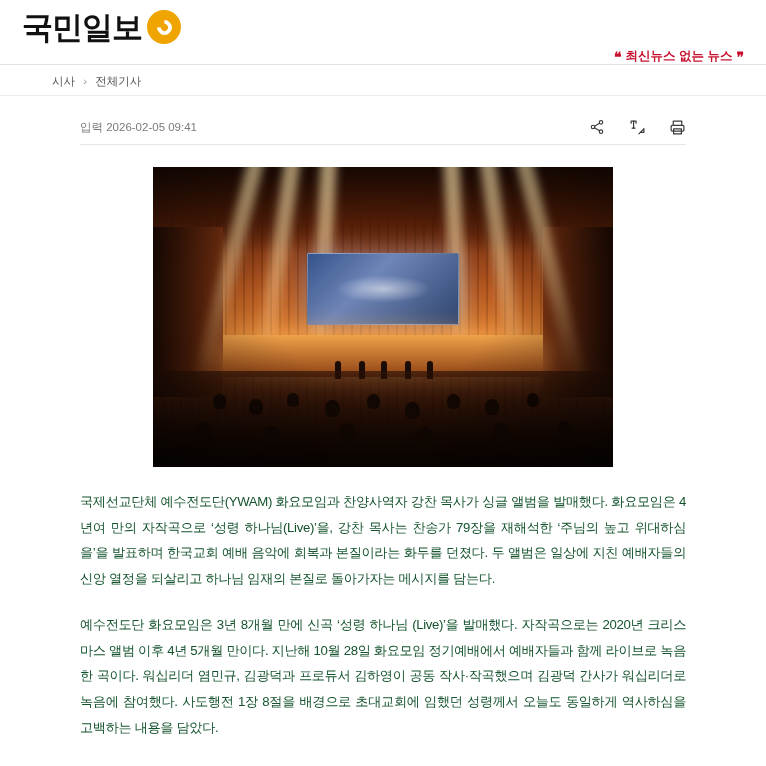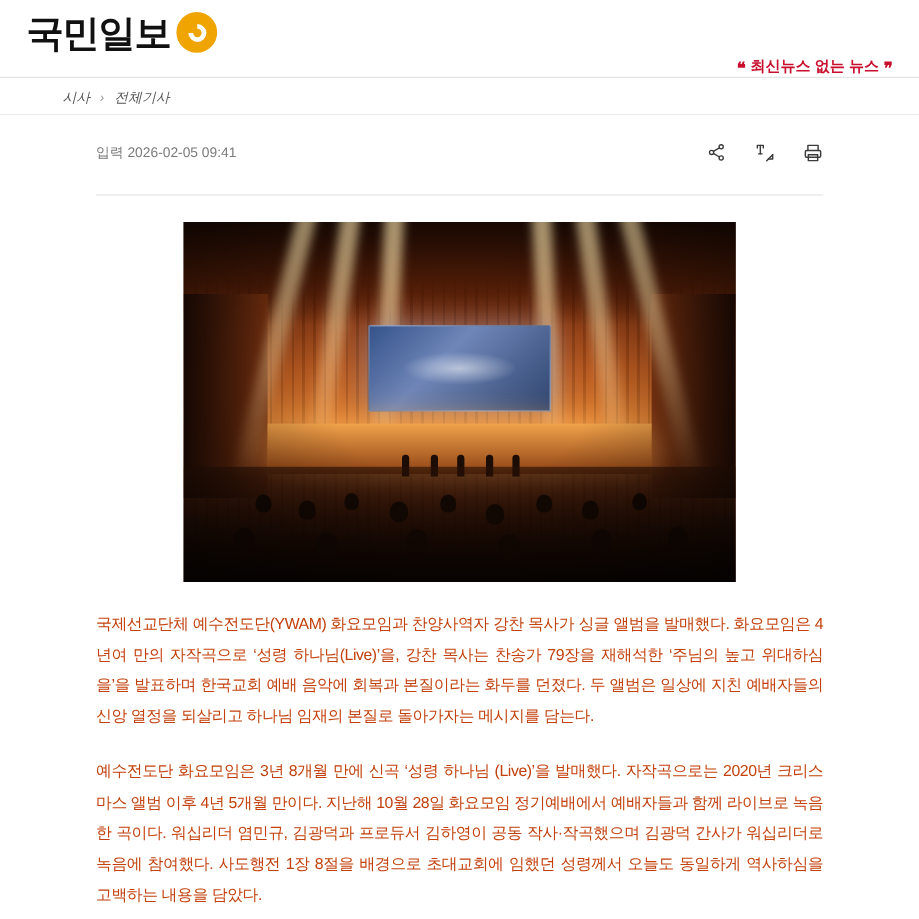--- a/index.html
+++ b/index.html
@@ -99,7 +99,6 @@
     font-size: 11.5px;
     color: #555;
     border-bottom: 1px solid #ececec;
-    font-style: italic;
   }
   .breadcrumb span { color: #555; }
   .breadcrumb .sep { margin: 0 5px; color: #999; }

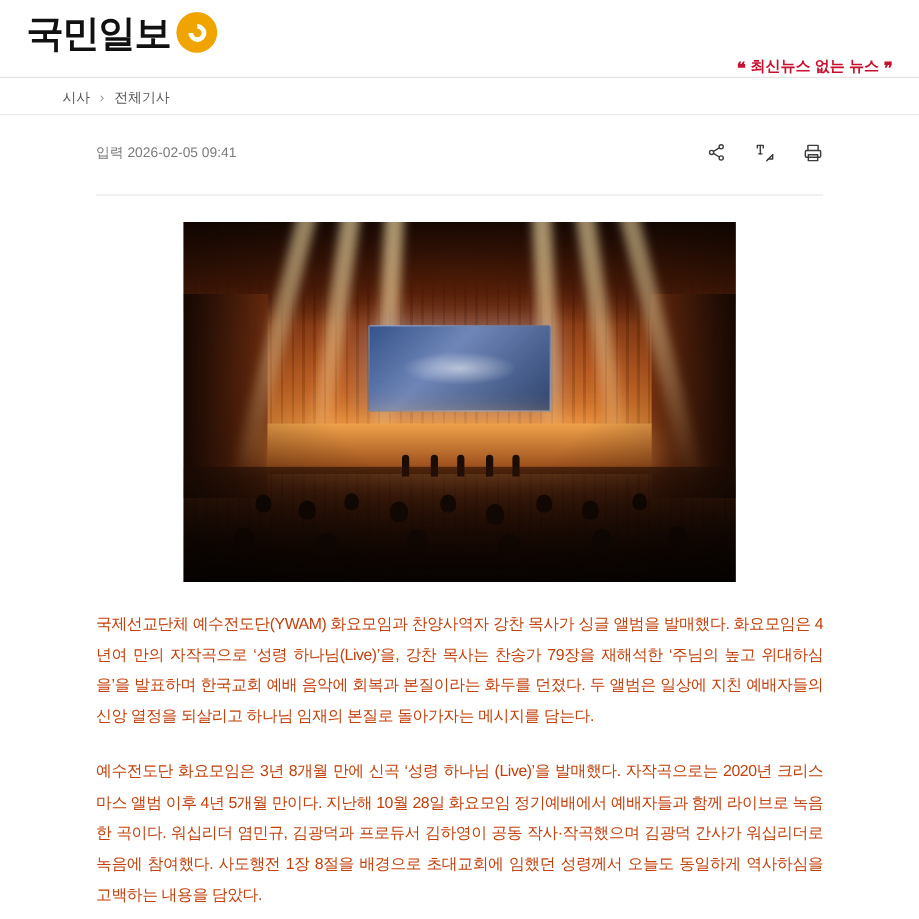--- a/index.html
+++ b/index.html
@@ -119,7 +119,7 @@
     display: flex;
     align-items: center;
     justify-content: space-between;
-    padding-bottom: 26px;
+    padding-bottom: 8px;
     border-bottom: 1px solid #e6e6e6;
   }
   .date {

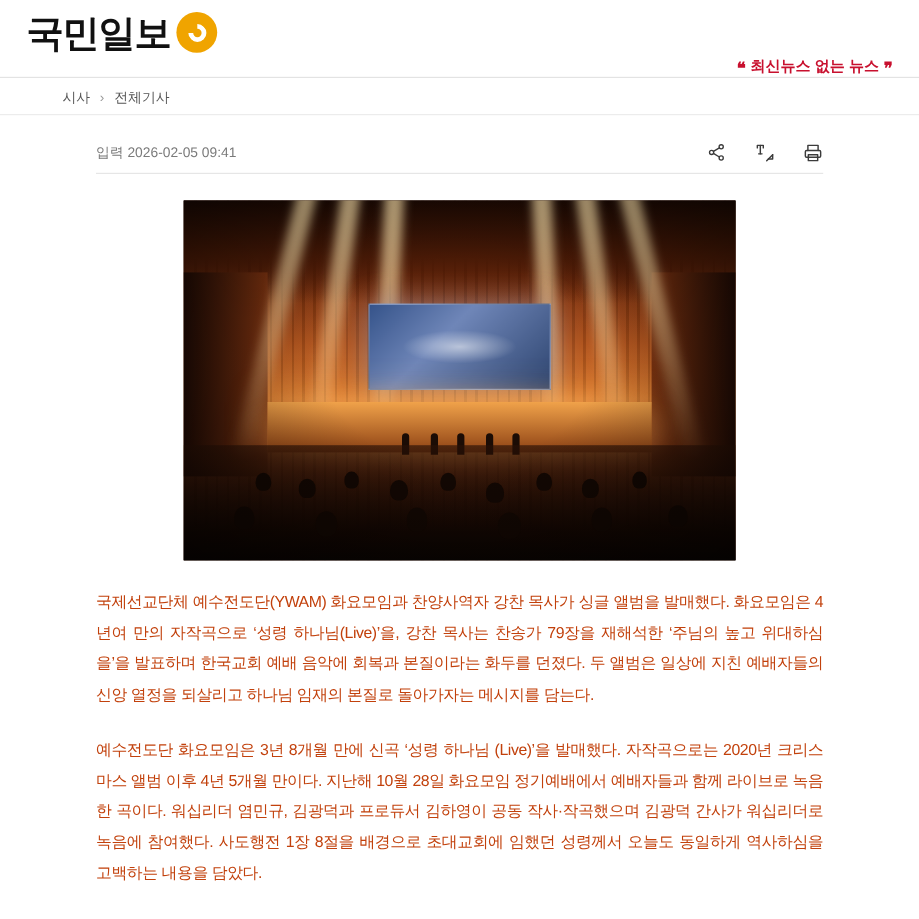--- a/index.html
+++ b/index.html
@@ -236,7 +236,7 @@
     font-size: 13.2px;
     line-height: 1.95;
     letter-spacing: -0.35px;
-    color: #c2410c;
+    color: #14532d;
     margin: 0 0 20px 0;
     text-align: justify;
   }

